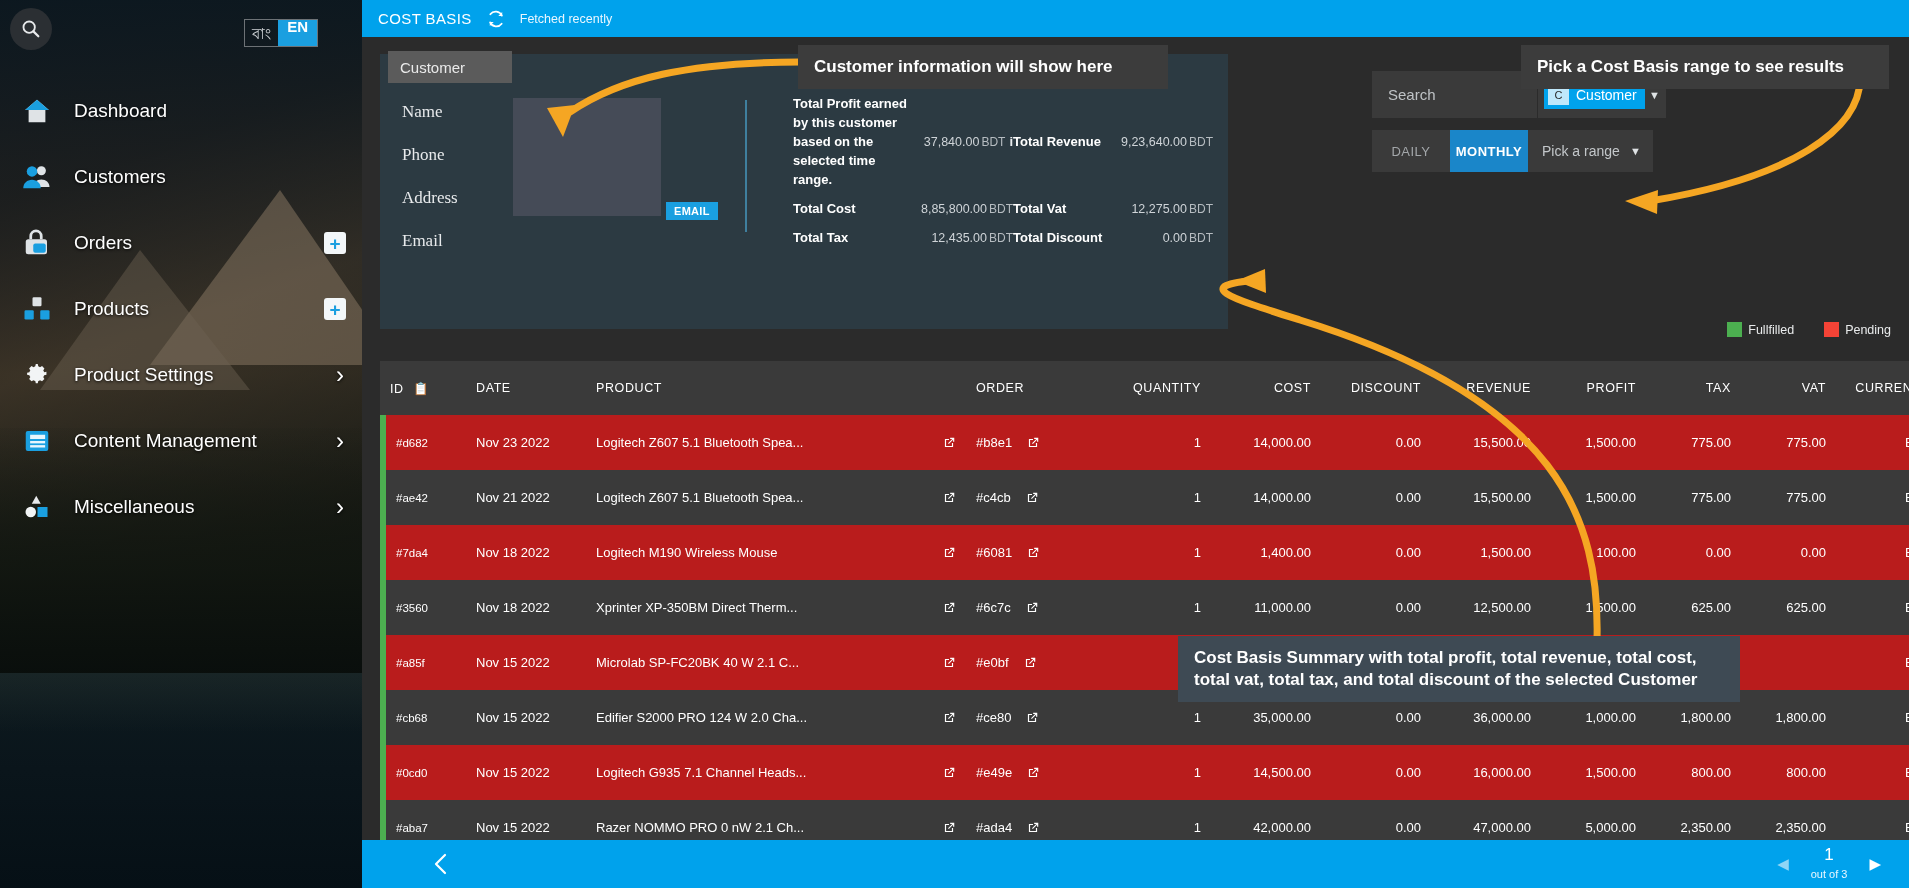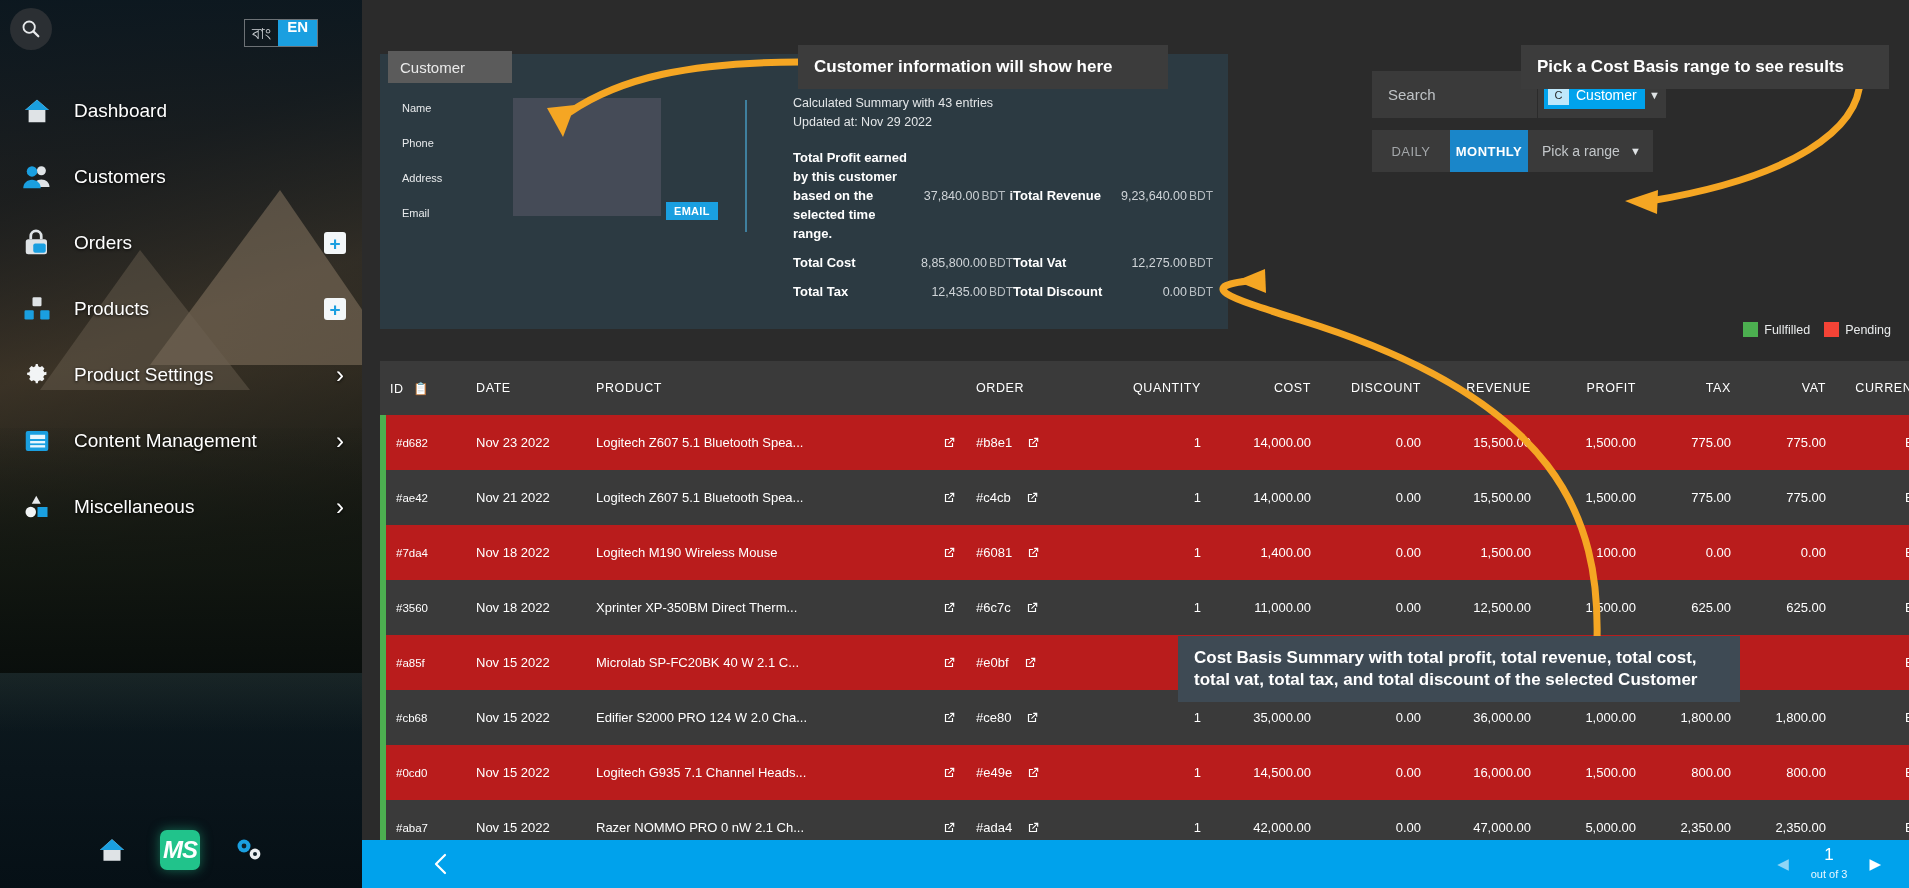--- a/index.html
+++ b/index.html
@@ -345,6 +345,18 @@
 
   <div class="main">
 
+    <div class="topbar">
+      <span class="tb-title">COST BASIS</span>
+      <span class="tb-sync">
+        <svg viewBox="0 0 24 24">
+            <path d="M19 8A8 8 0 0 0 5.2 6.3" fill="none" stroke="#fff" stroke-width="2.1" stroke-linecap="round"></path>
+            <path d="M5 16a8 8 0 0 0 13.8 1.7" fill="none" stroke="#fff" stroke-width="2.1" stroke-linecap="round"></path>
+            <path d="M19.4 3.6V8.4H14.8z" fill="#fff"></path>
+            <path d="M4.6 20.4v-4.8h4.6z" fill="#fff"></path>
+          </svg>
+      </span>
+      <span class="tb-status">Fetched recently</span>
+    </div>
 
     <div class="card-customer">
       <div class="cust-tab">Customer</div>

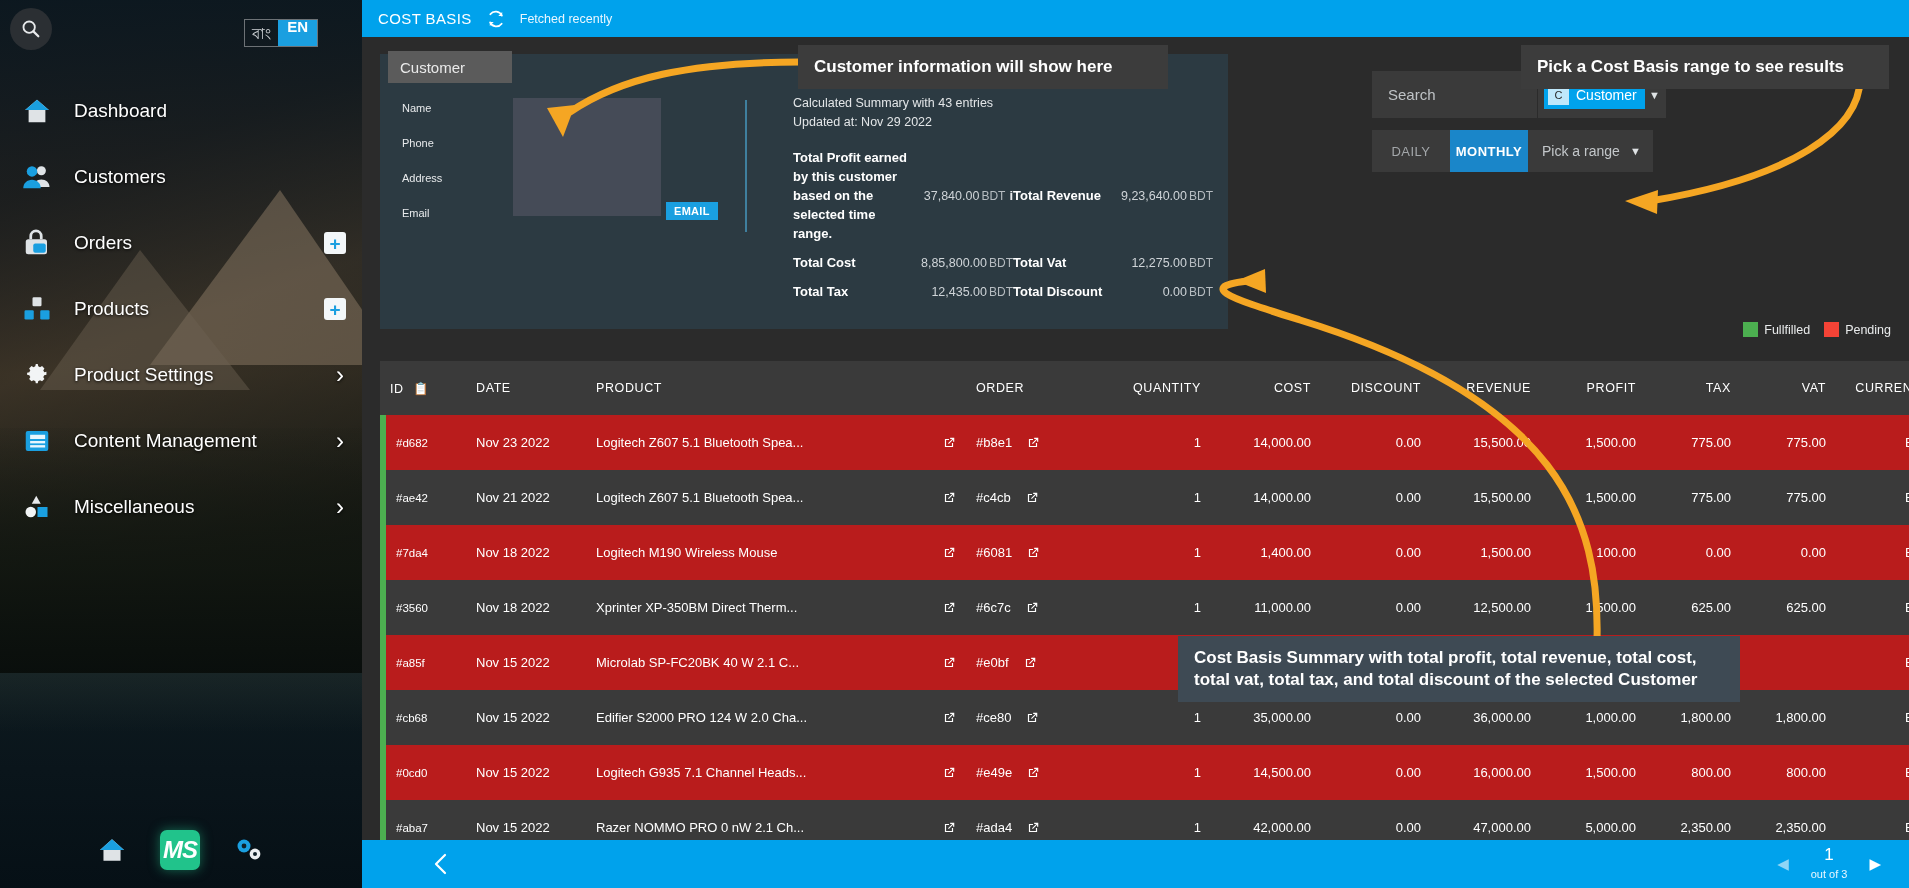--- a/index.html
+++ b/index.html
@@ -103,7 +103,7 @@
     display:flex; align-items:center; padding-left: 12px;
   }
   .cust-fields { position:absolute; left: 22px; top: 48px; width: 110px; }
-  .cust-fields div { color:#e8eaec; font-size: 11px; margin-bottom: 23px; }
+  .cust-fields div { color:#e8eaec; font-size: 17px; margin-bottom: 23px; font-family: Liberation Serif, serif; }
   .cust-photo {
     position:absolute; left: 133px; top: 44px; width: 148px; height: 118px;
     background:#454b57;

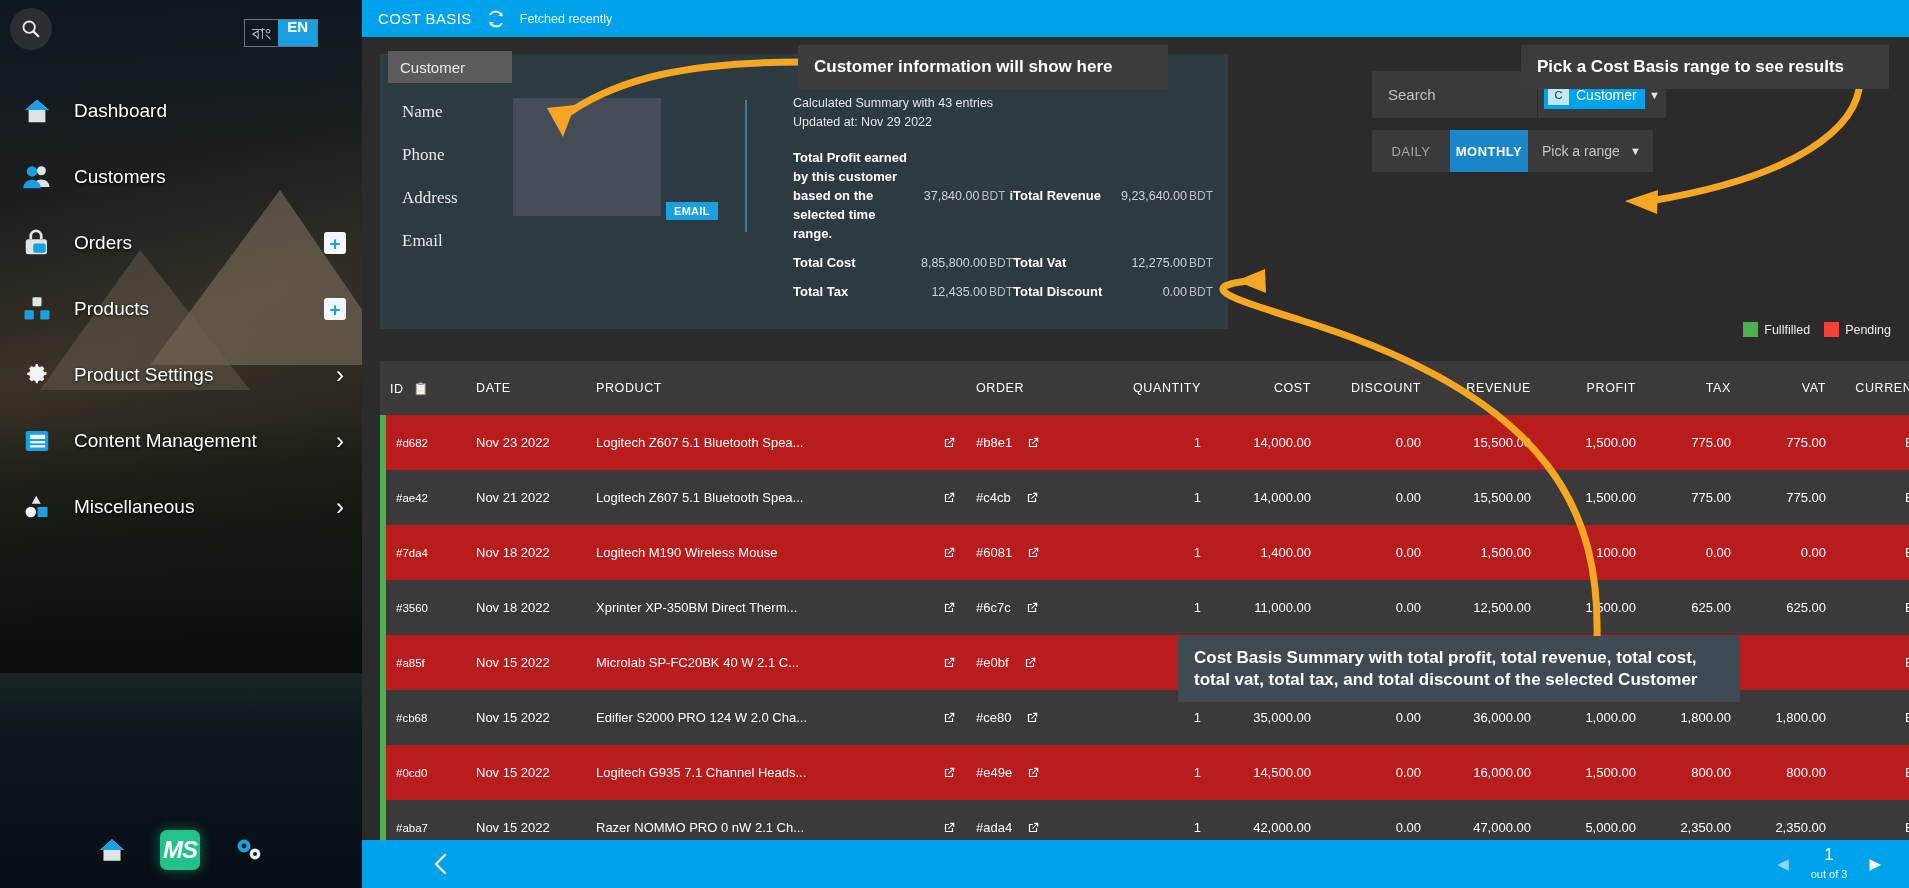--- a/index.html
+++ b/index.html
@@ -373,10 +373,6 @@
       <div class="cust-divider"></div>
 
       <div class="summary">
-        <div class="sum-meta">
-          <div>Calculated Summary with 43 entries</div>
-          <div>Updated at: Nov 29 2022</div>
-        </div>
         <div class="sum-grid">
           <div class="sum-label profit-label">Total Profit earned by this customer based on the selected time range.</div>
           <div class="sum-val">

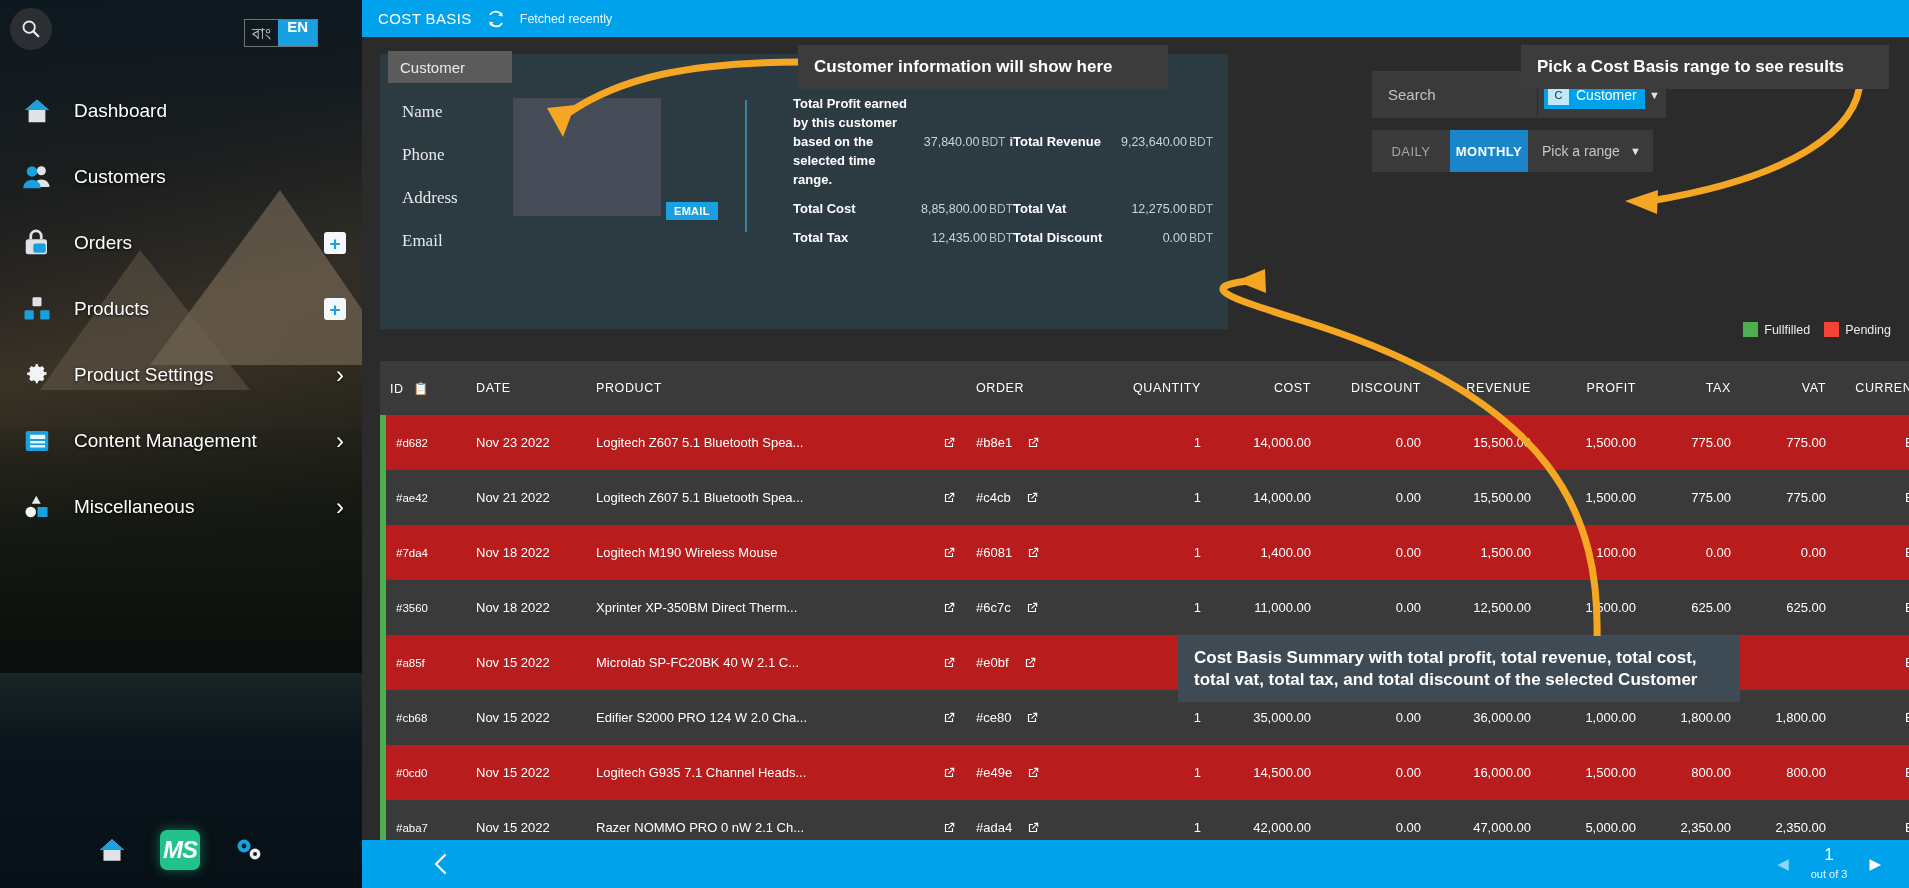--- a/index.html
+++ b/index.html
@@ -153,7 +153,7 @@
   }
   .range-pick .caret { font-size: 11px; color:#dfe3e5; }
 
-  .legend { position:absolute; right: 18px; top: 322px; display:flex; align-items:center; gap: 14px; }
+  .legend { position:absolute; right: 18px; top: 322px; display:flex; align-items:center; gap: 30px; }
   .legend .lg { display:flex; align-items:center; gap: 6px; }
   .legend .sw { width: 15px; height: 15px; }
   .legend .sw.green { background:#4caf50; }

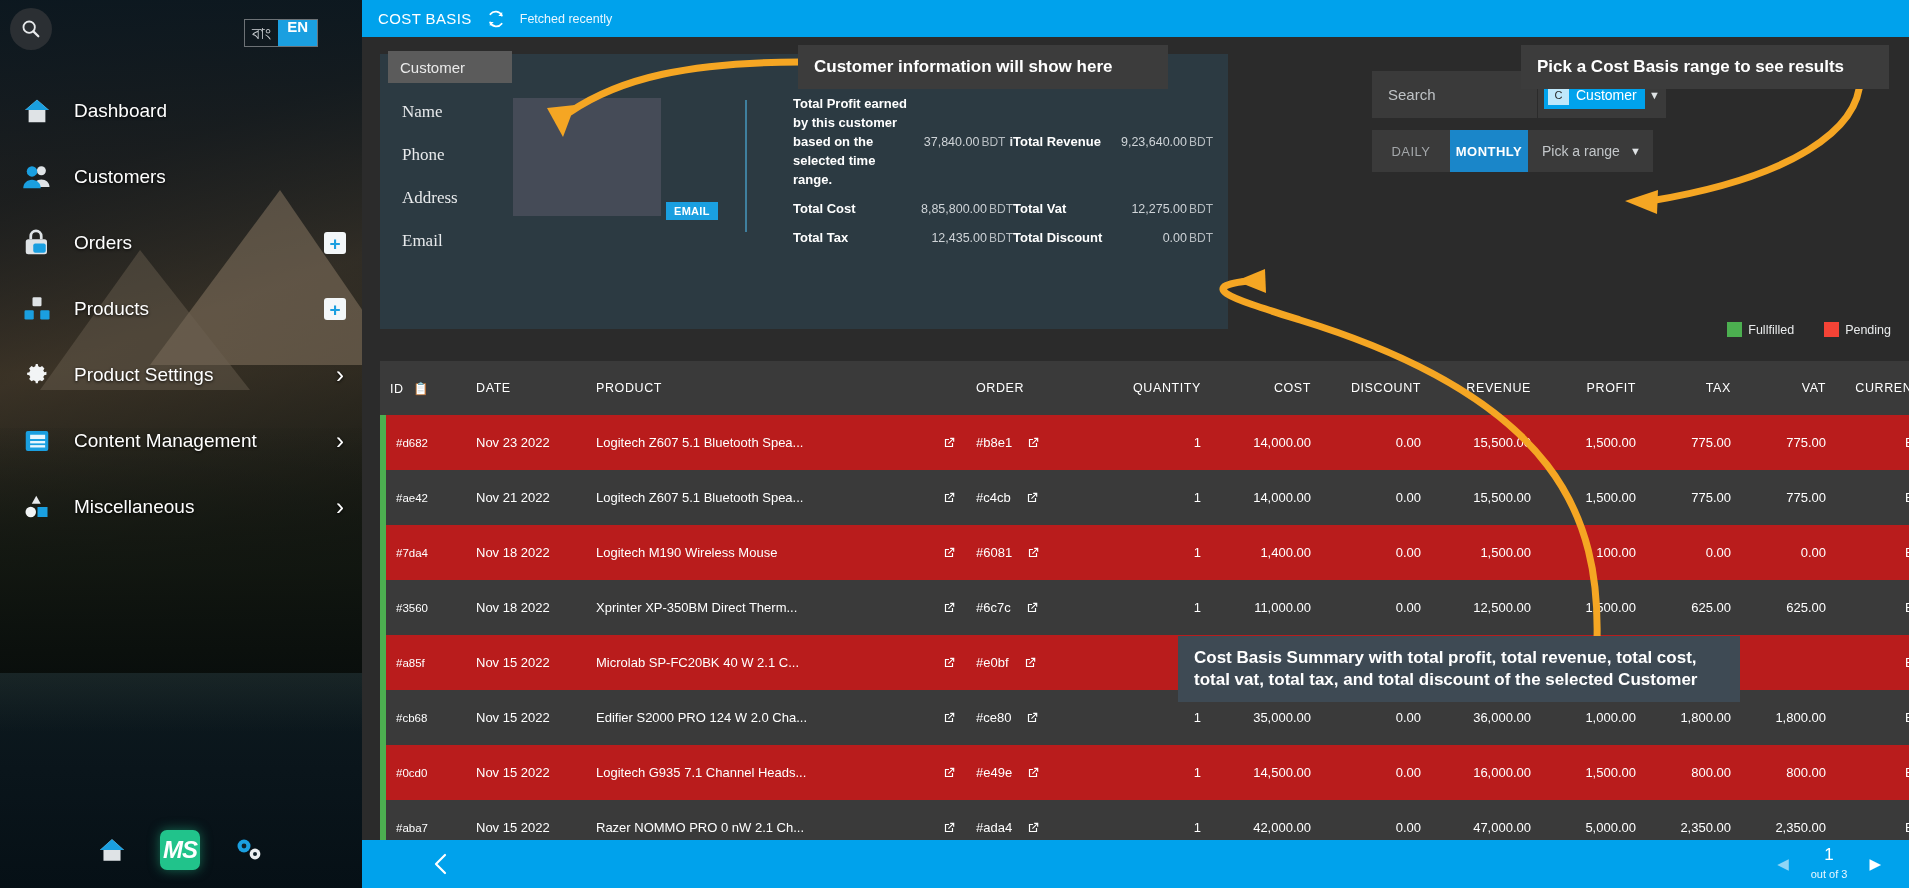--- a/index.html
+++ b/index.html
@@ -324,23 +324,6 @@
       </div>
     </div>
 
-    <div class="sb-footer">
-      <span class="fi">
-        <svg width="32" height="32" viewBox="0 0 24 24">
-            <path d="M12 4 3 12h2.6v8h12.8v-8H21z" fill="#dfe3e6"></path>
-            <path d="M12 4 3 12h18z" fill="#1a9fe0"></path>
-          </svg>
-      </span>
-      <span class="ms-logo">MS</span>
-      <span class="fi">
-        <svg width="34" height="30" viewBox="0 0 34 30">
-          <circle cx="12" cy="11" r="6.5" fill="#1a9fe0"></circle>
-            <circle cx="12" cy="11" r="2.4" fill="#102028"></circle>
-          <circle cx="23" cy="19" r="5.4" fill="#eceff1"></circle>
-            <circle cx="23" cy="19" r="2" fill="#102028"></circle>
-        </svg>
-      </span>
-    </div>
   </div>
 
   <div class="main">

